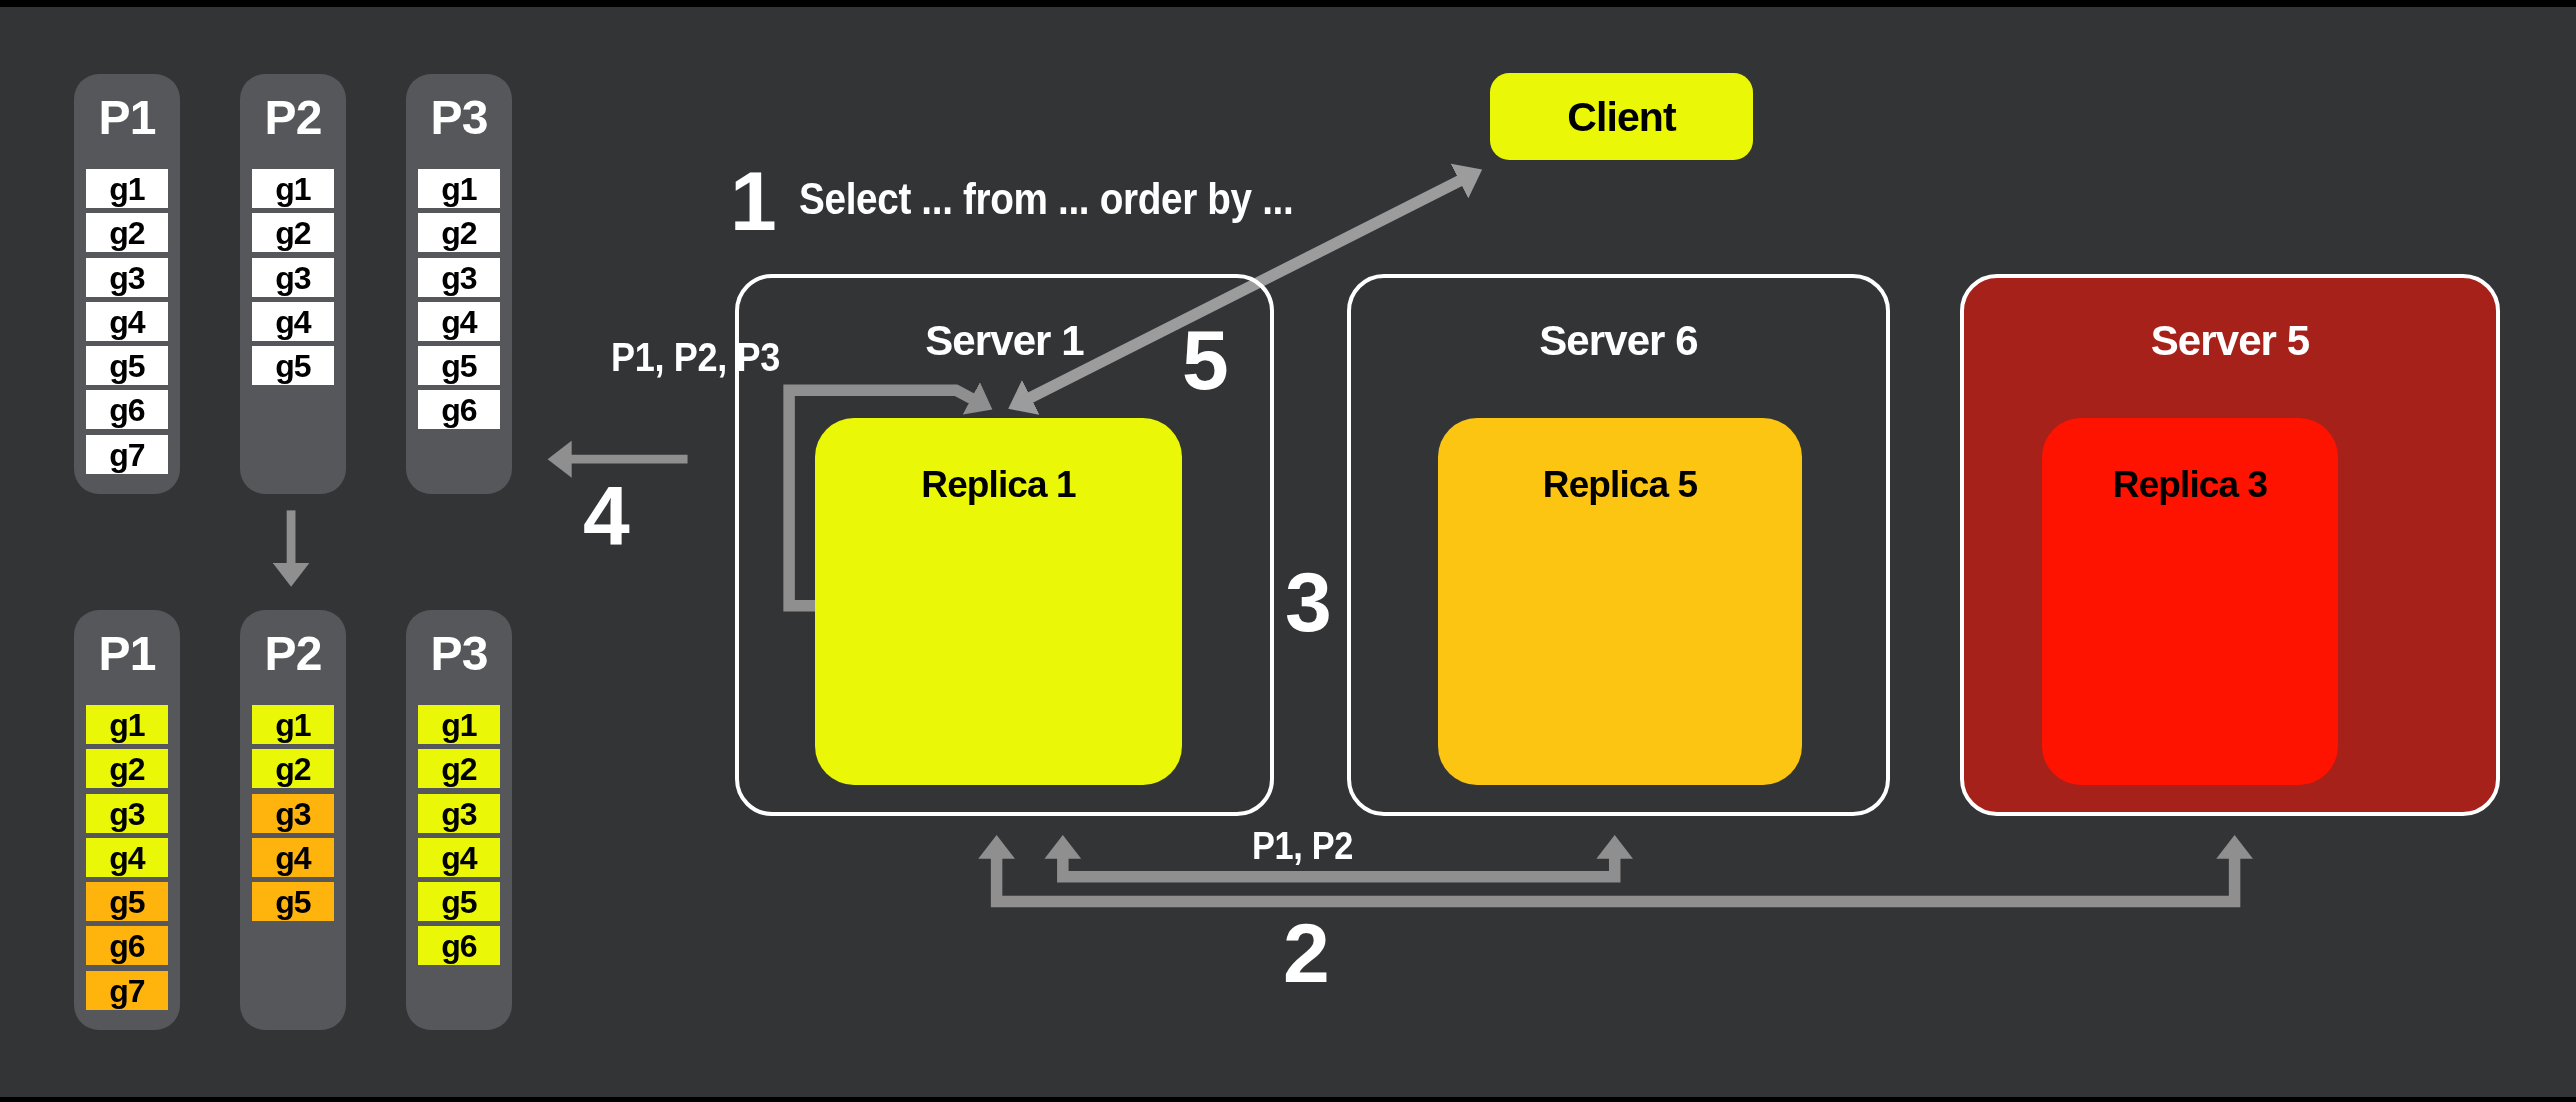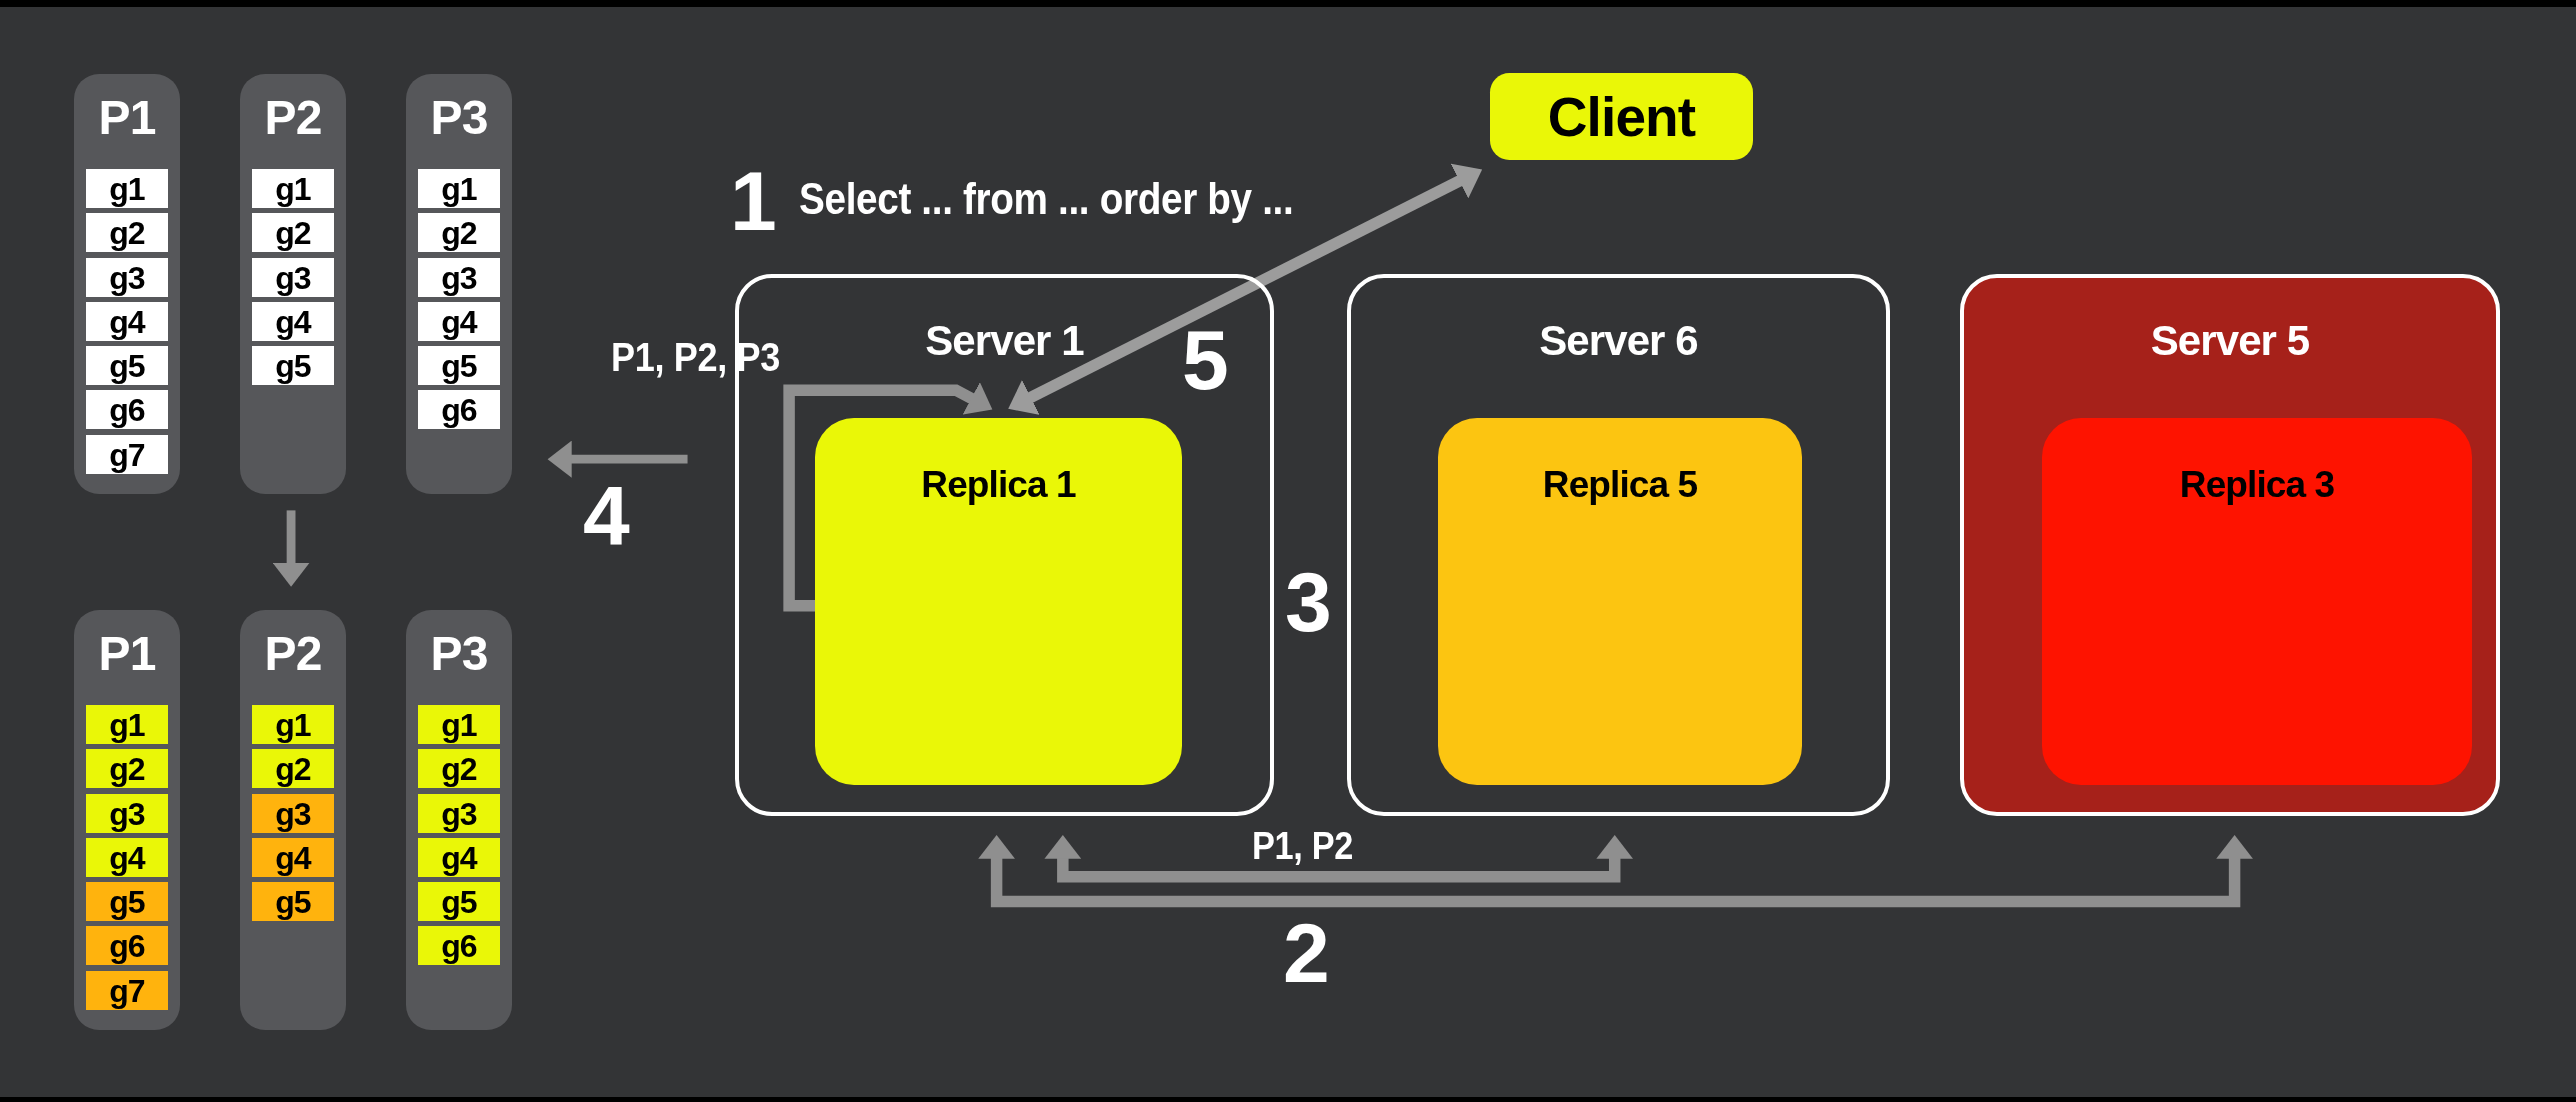--- a/index.html
+++ b/index.html
@@ -59,7 +59,7 @@
   #client {
     position:absolute; left:1490px; top:73px; width:263px; height:87px;
     border-radius:19.4px; text-align:center; line-height:89px;
-    color:#000; font-size:55px; font-weight:700; letter-spacing:-0.9px;
+    color:#000; font-size:41px; font-weight:700; letter-spacing:-0.9px;
   }
 
   

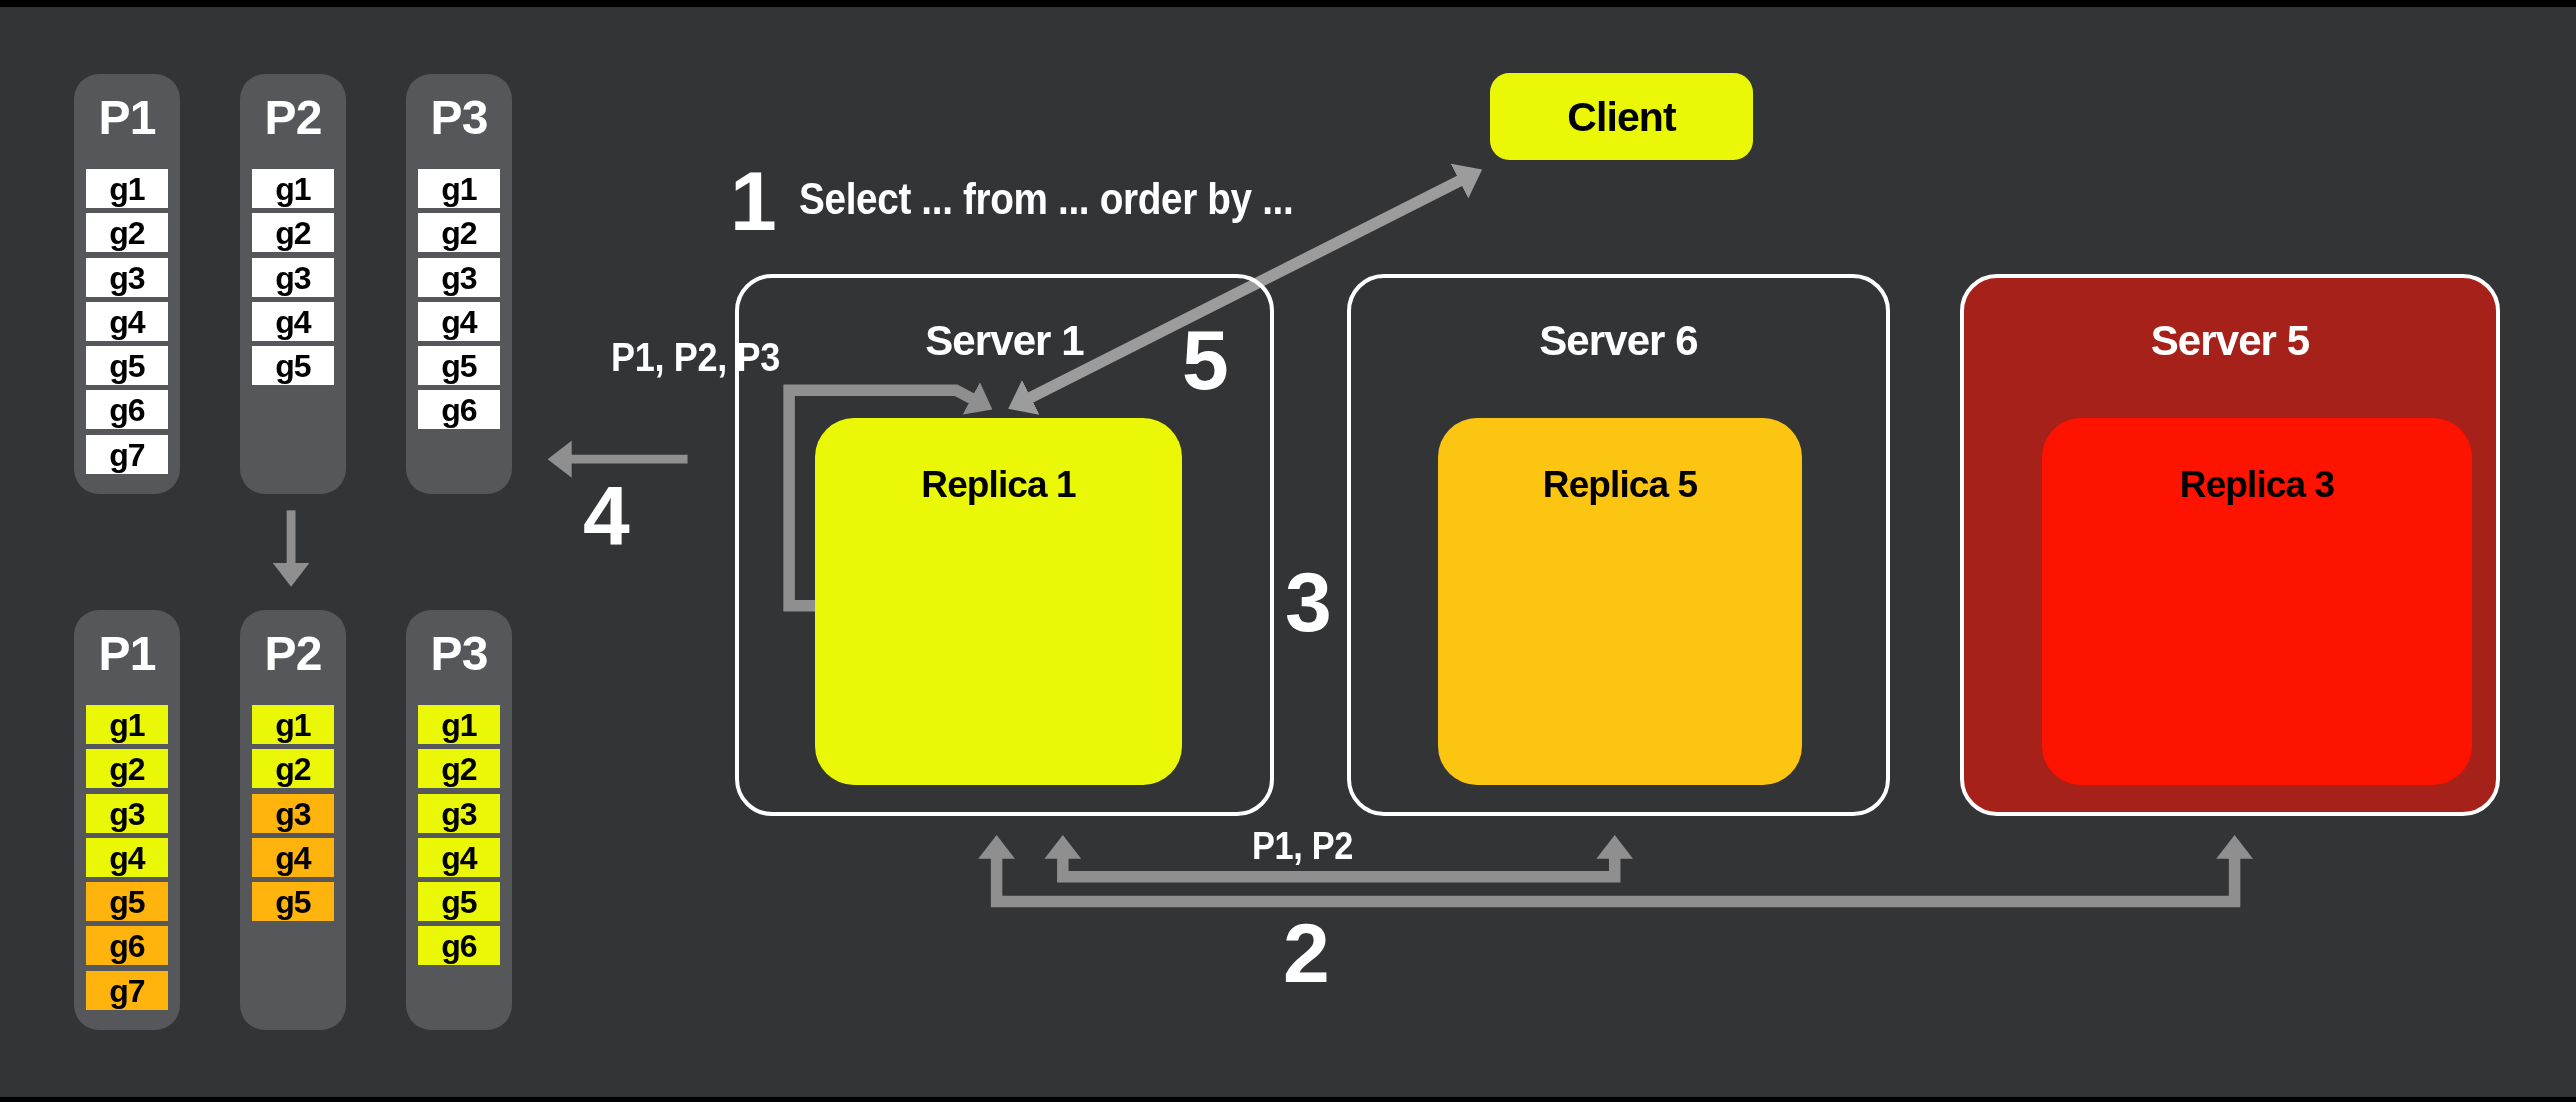--- a/index.html
+++ b/index.html
@@ -49,7 +49,7 @@
   }
   #replica-1 { left:76px; top:140px; width:367px; height:367px; }
   #replica-2 { left:87px; top:140px; width:364px; height:367px; }
-  #replica-3 { left:78px; top:140px; width:430px; height:367px; }
+  #replica-3 { left:78px; top:140px; width:296px; height:367px; }
   .replica-label {
     position:absolute; top:46px; left:0; right:0; text-align:center;
     color:#000; font-size:37px; font-weight:700; letter-spacing:-0.9px;

